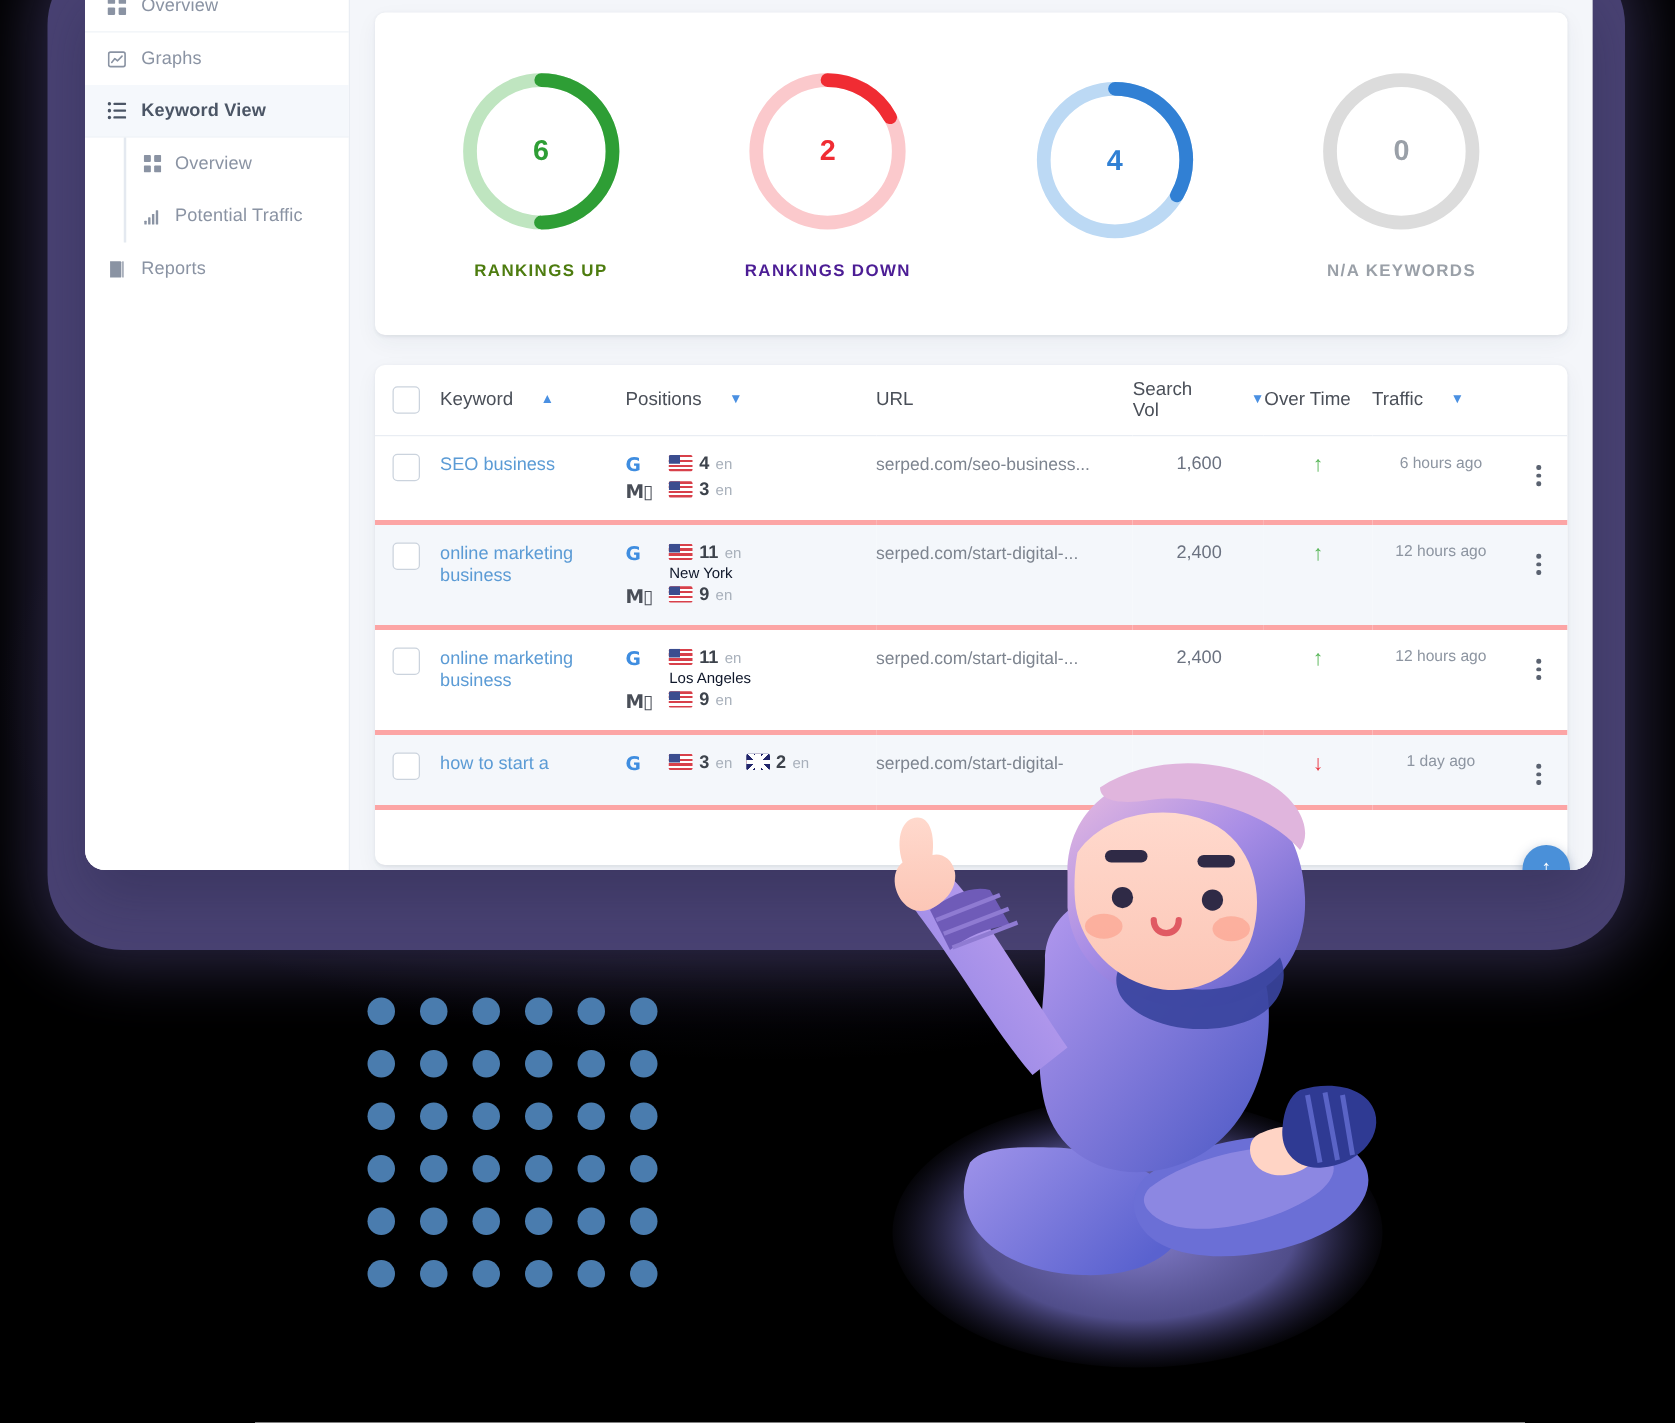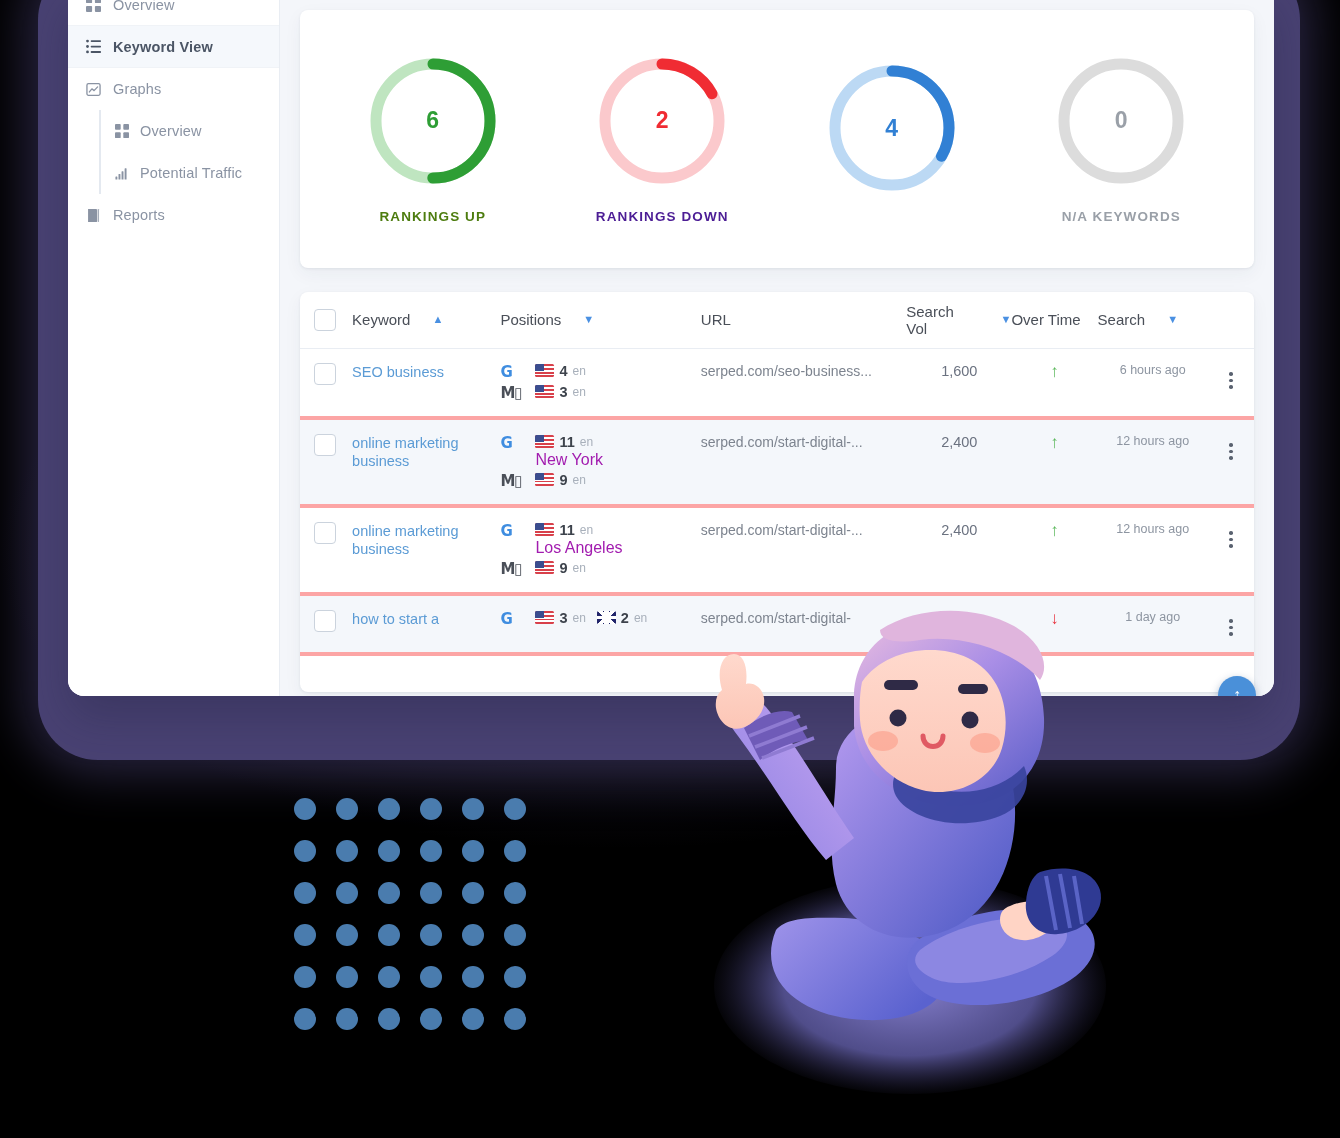--- a/index.html
+++ b/index.html
@@ -317,6 +317,16 @@
       <span class="nav-label">Overview</span>
     </div>
 
+    <div class="nav-item" style="border-bottom:none">
+      <span class="nav-icon">
+        <svg width="15" height="15" viewBox="0 0 16 16" fill="none" stroke="currentColor" stroke-width="1.4">
+          <rect x="1" y="1.8" width="14" height="12.4" rx="1.6"></rect>
+          <path d="M3.6 10.6 L6.3 7.3 L8.6 9.2 L12.4 5.2" stroke-linecap="round" stroke-linejoin="round"></path>
+        </svg>
+      </span>
+      <span class="nav-label">Graphs</span>
+    </div>
+
     <div class="nav-item active">
       <span class="nav-icon">
         <svg width="15" height="15" viewBox="0 0 16 16" fill="currentColor">
@@ -329,16 +339,6 @@
         </svg>
       </span>
       <span class="nav-label">Keyword View</span>
-    </div>
-
-    <div class="nav-item" style="border-bottom:none">
-      <span class="nav-icon">
-        <svg width="15" height="15" viewBox="0 0 16 16" fill="none" stroke="currentColor" stroke-width="1.4">
-          <rect x="1" y="1.8" width="14" height="12.4" rx="1.6"></rect>
-          <path d="M3.6 10.6 L6.3 7.3 L8.6 9.2 L12.4 5.2" stroke-linecap="round" stroke-linejoin="round"></path>
-        </svg>
-      </span>
-      <span class="nav-label">Graphs</span>
     </div>
 
     <div id="subnav">

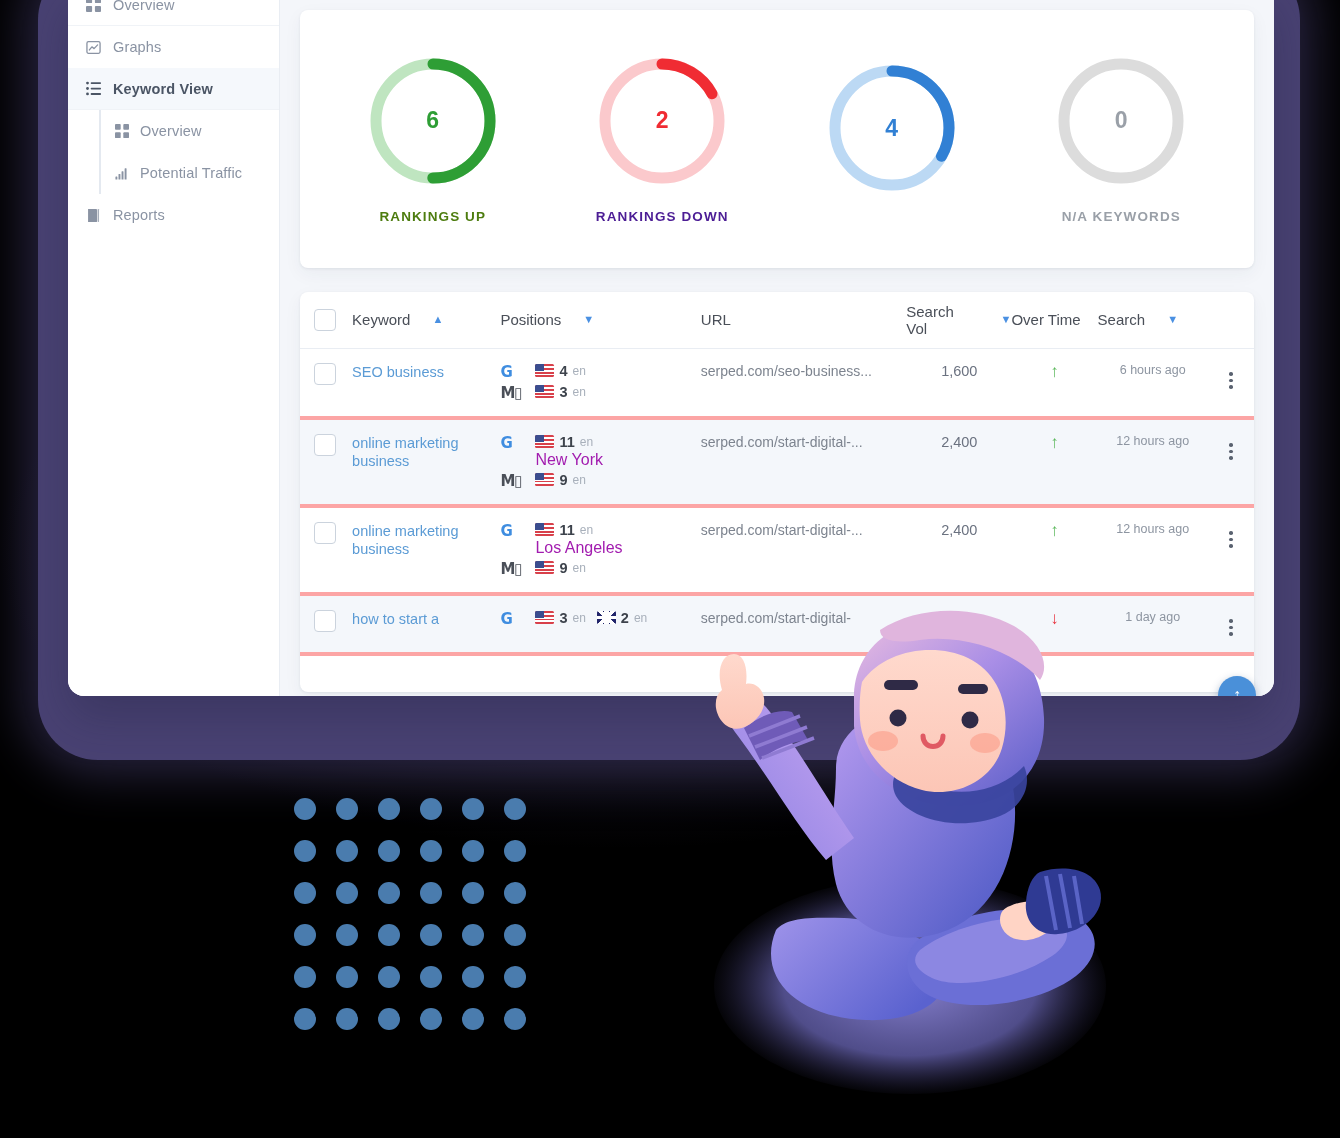--- a/index.html
+++ b/index.html
@@ -474,7 +474,7 @@
             </th>
             <th>
               <span class="th-inner">
-                <span>Search</span>
+                <span>Traffic</span>
                 <span class="caret">▼</span>
               </span>
             </th>

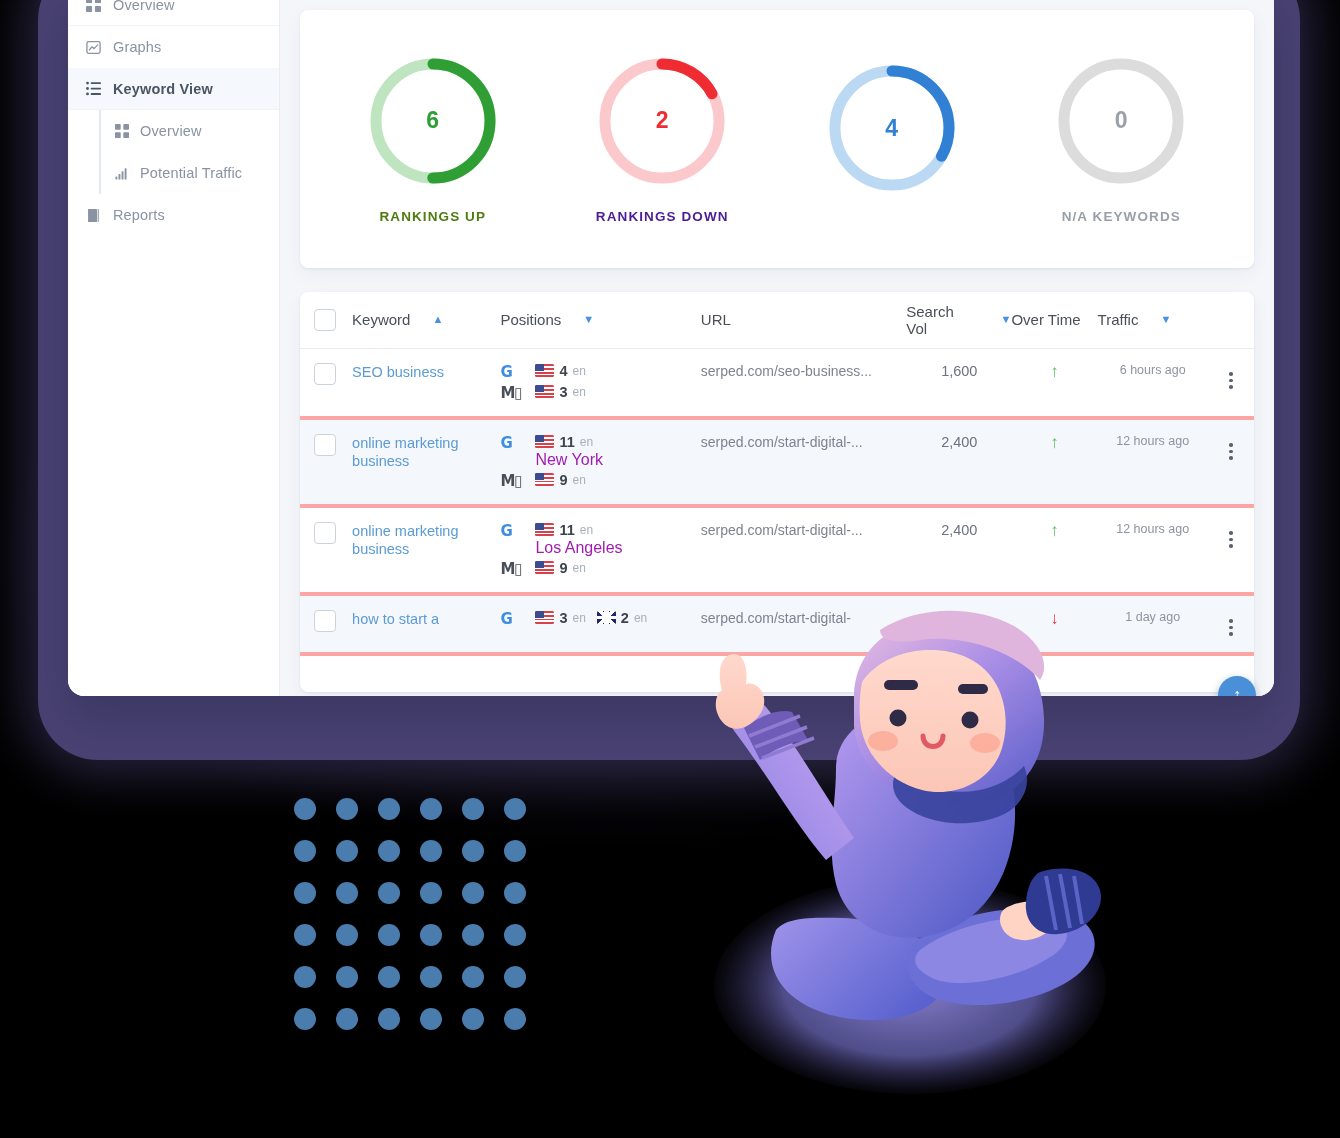--- a/index.html
+++ b/index.html
@@ -239,7 +239,7 @@
   }
   .pos-num { font-size: 14.5px; font-weight: bold; color: #3d434c; }
   .pos-lang { font-size: 12px; color: #a8b0bb; }
-  .pos-city { font-size: 16px; color: #a21caf; margin-top: 1px; margin-left: 0px; }
+  .pos-city { font-size: 12px; color: #0f172a; margin-top: 1px; margin-left: 0px; }
 
   .url-cell { font-size: 14px; color: #7d848f; }
   .vol-cell { font-size: 14.5px; color: #6b7280; text-align: right; padding-right: 34px; }

